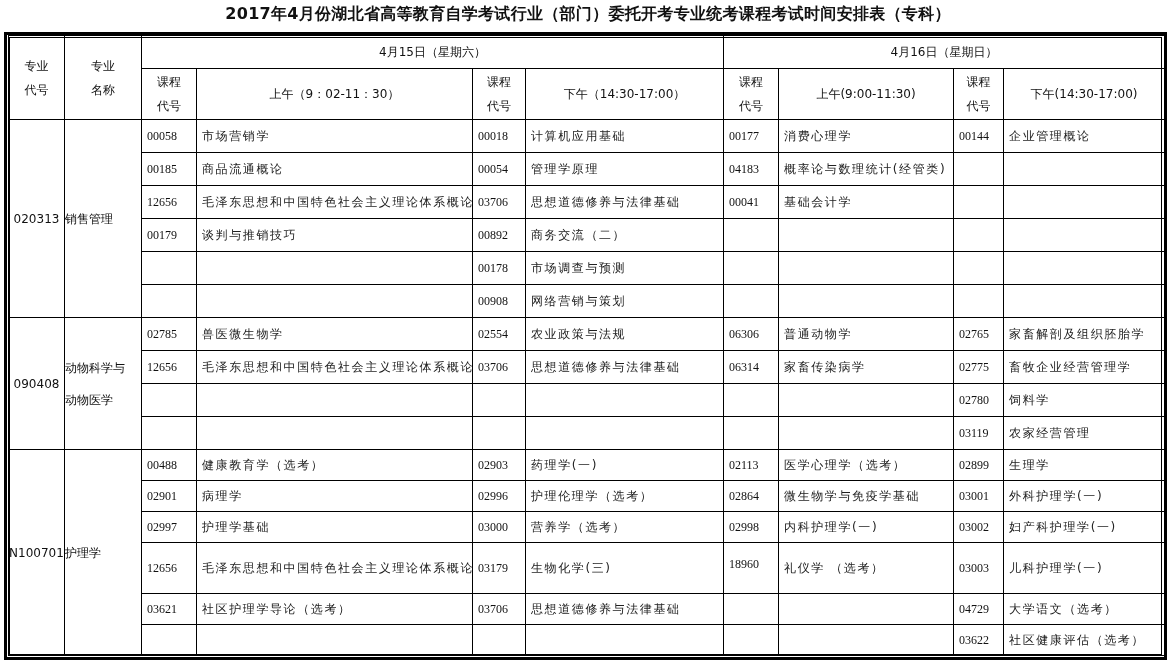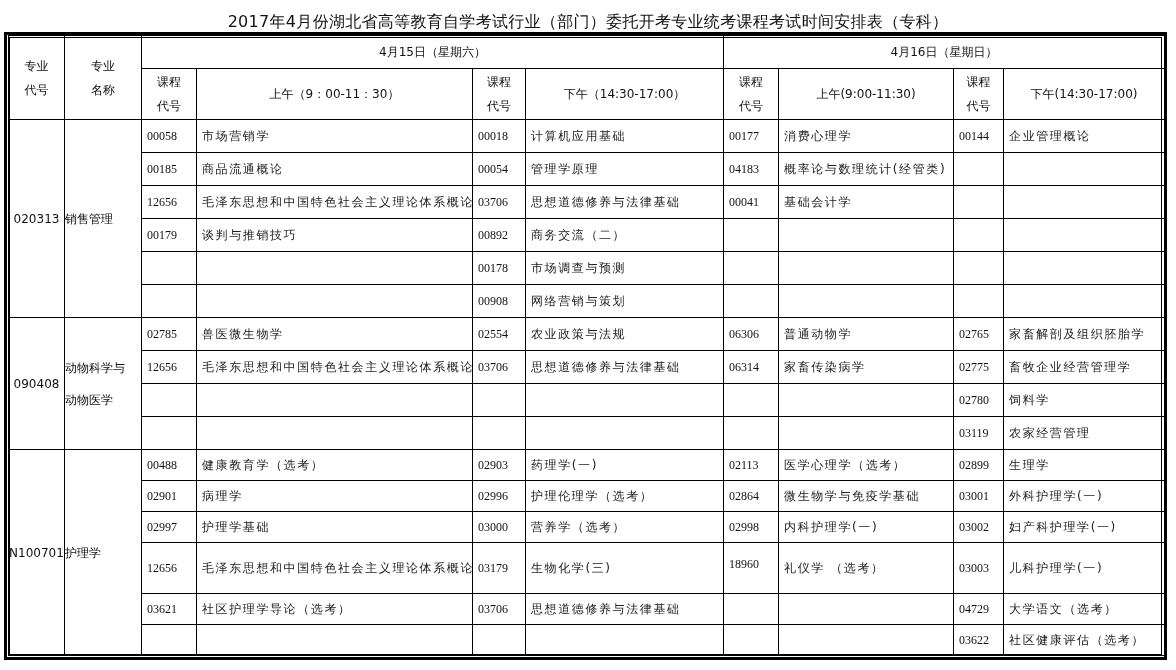--- a/index.html
+++ b/index.html
@@ -4,7 +4,7 @@
 <style>
   html, body { margin: 0; padding: 0; background: #ffffff; }
   body { width: 1176px; height: 670px; position: relative; overflow: hidden; font-family: "DejaVu Sans", "Liberation Sans", sans-serif; color: #111; }
-  .title { position: absolute; left: 0; top: 12px; width: 1176px; text-align: center; font-size: 16px; font-weight: normal; letter-spacing: 0.3px; }
+  .title { position: absolute; left: 0; top: 4px; width: 1176px; text-align: center; font-size: 16px; font-weight: bold; letter-spacing: 0.3px; }
   .frame { position: absolute; left: 4px; top: 32px; width: 1163px; height: 628px; border: 3px solid #000; box-sizing: border-box; }
   .frame-inner { position: absolute; left: 2px; top: 2px; right: 2px; bottom: 2px; border: 1px solid #000; }
   table.sched { position: absolute; left: 8px; top: 35px; border-collapse: collapse; table-layout: fixed; width: 1156px; }

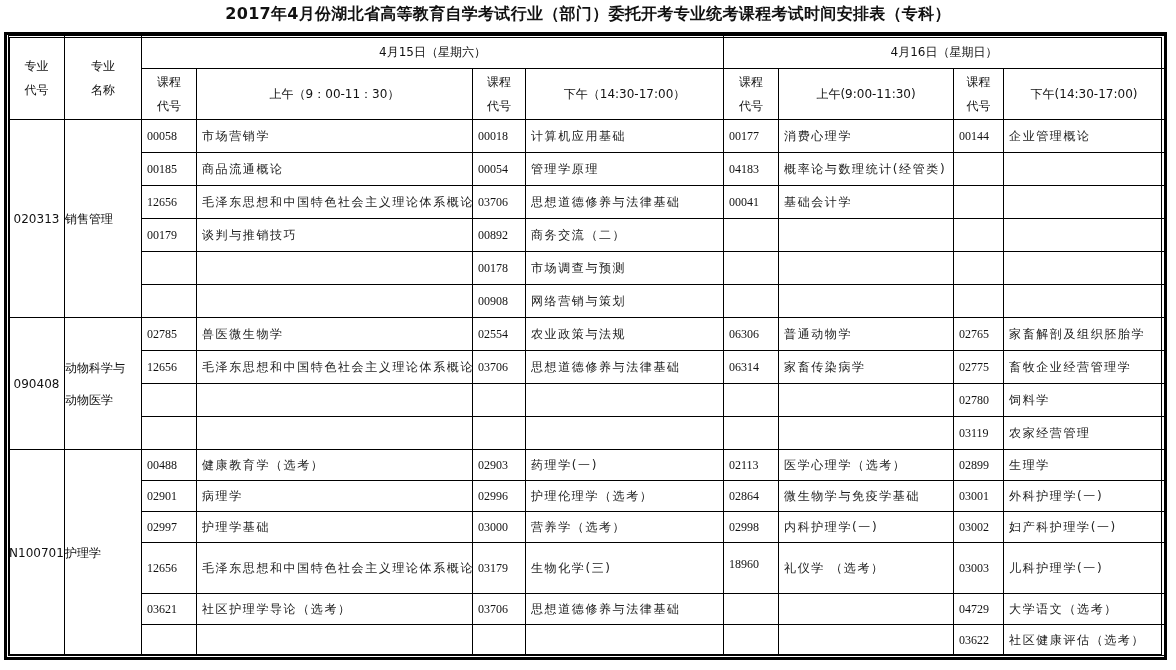--- a/index.html
+++ b/index.html
@@ -59,7 +59,7 @@
           <div>课程</div>
           <div>代号</div>
         </td>
-      <td class="hdr">上午（9：00-11：30）</td>
+      <td class="hdr">上午（9：02-11：30）</td>
       <td class="hdr">
           <div>课程</div>
           <div>代号</div>

